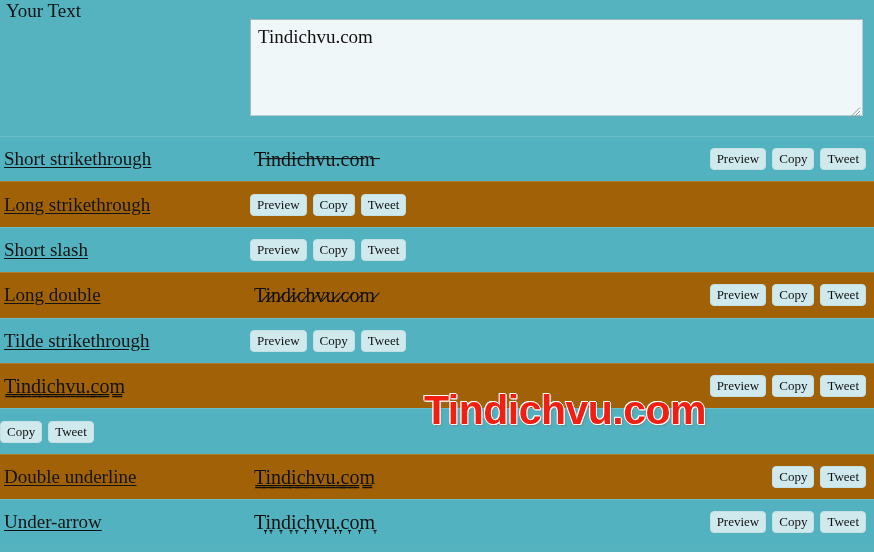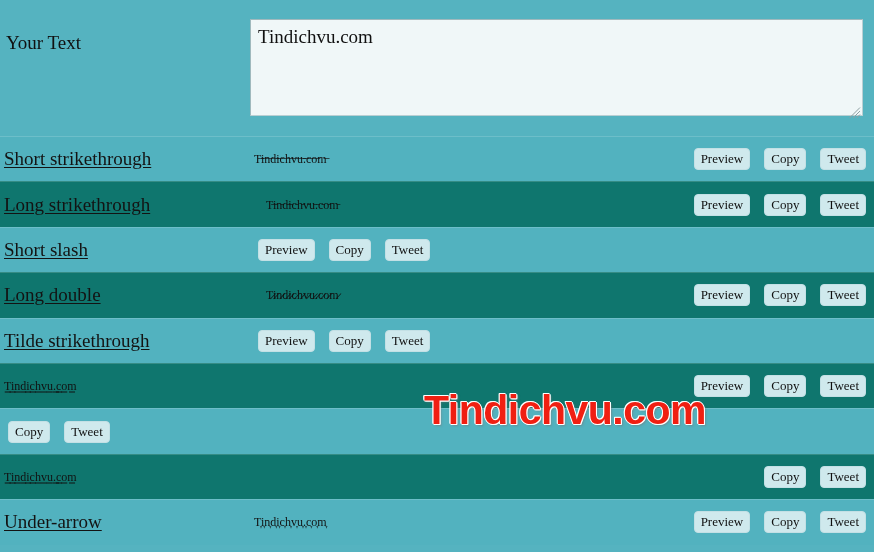--- a/index.html
+++ b/index.html
@@ -34,7 +34,6 @@
   .input-label {
     width: 250px;
     padding-left: 6px;
-    padding-top: 32px;
     font-size: 19px;
     line-height: 22px;
     color: #111;

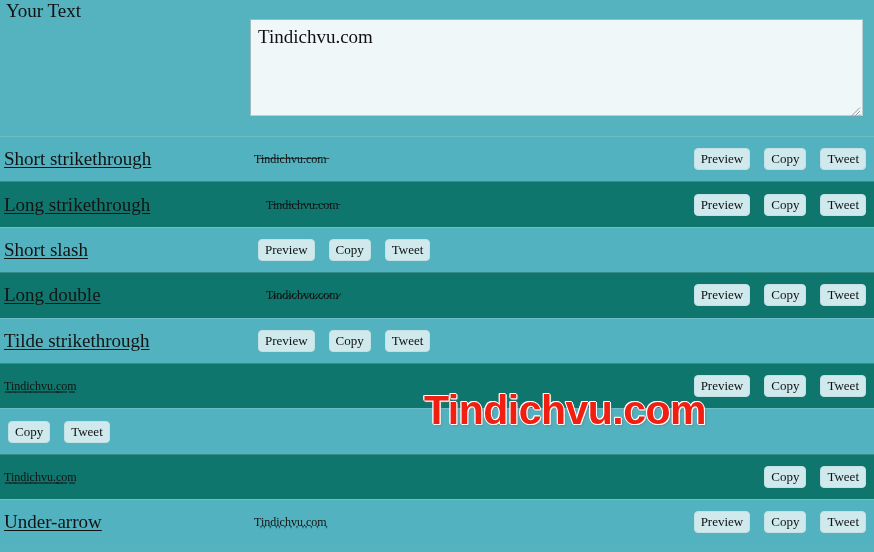--- a/index.html
+++ b/index.html
@@ -96,7 +96,7 @@
   .row-sample {
     flex: 1 1 auto;
     padding-left: 4px;
-    font-size: 12px;
+    font-size: 20px;
     line-height: 24px;
     color: #111;
     white-space: nowrap;

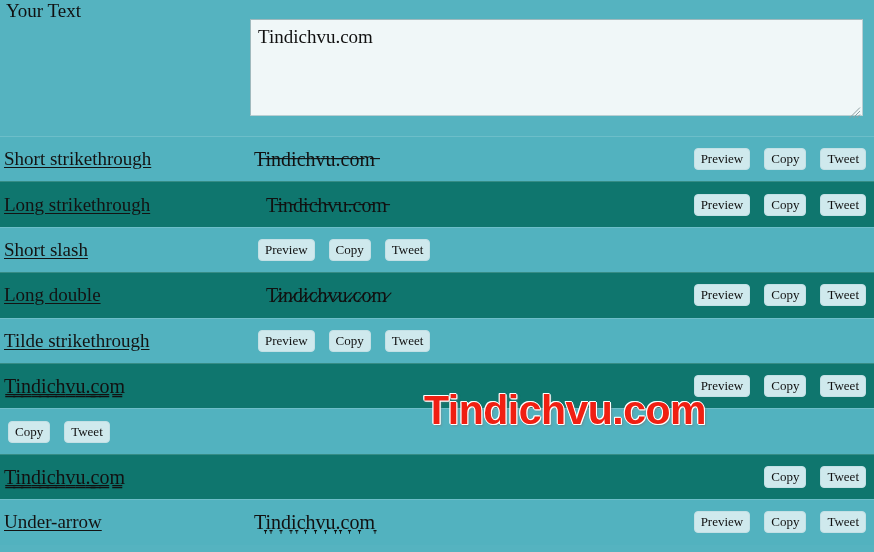--- a/index.html
+++ b/index.html
@@ -121,7 +121,6 @@
     color: #101010;
     cursor: pointer;
     white-space: nowrap;
-    margin-left: 8px;
   }
 
   

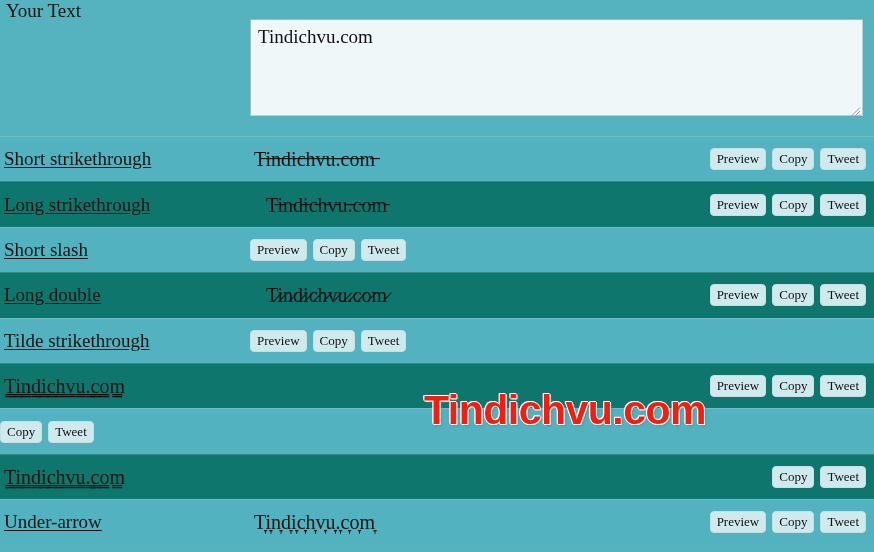--- a/index.html
+++ b/index.html
@@ -78,7 +78,7 @@
     border-top: 1px solid rgba(255,255,255,0.16);
   }
   .style-row.odd  { background: #52b2bf; }
-  .style-row.even { background: #0f766e; gap: 12px; }
+  .style-row.even { background: #a16207; }
 
   .row-label {
     width: 250px;

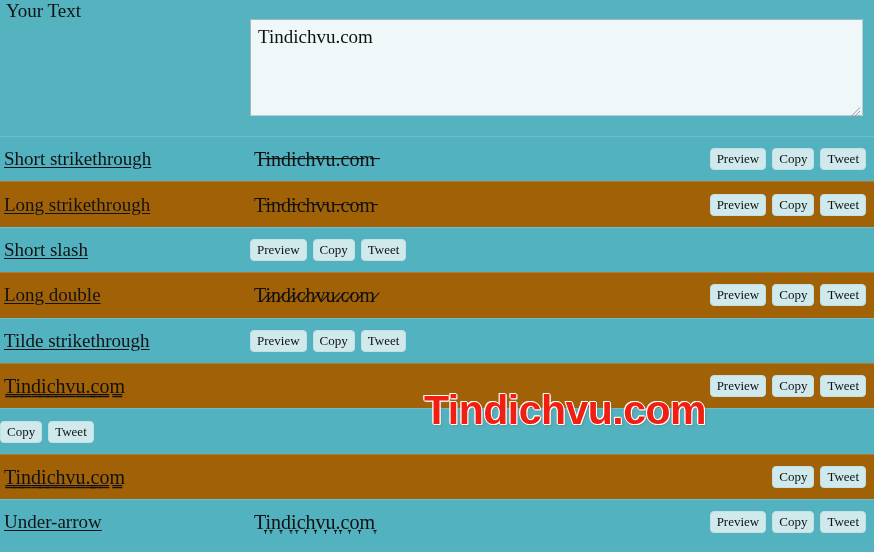--- a/index.html
+++ b/index.html
@@ -172,7 +172,6 @@
       </div>
       <div class="style-row even">
         <div class="row-label"><a href="#">Long strikethrough</a></div>
-        <div class="row-sample">T̵i̵n̵d̵i̵c̵h̵v̵u̵.̵c̵o̵m̵</div>
         <div class="row-actions">
           <button class="act-btn">Preview</button>
           <button class="act-btn">Copy</button>

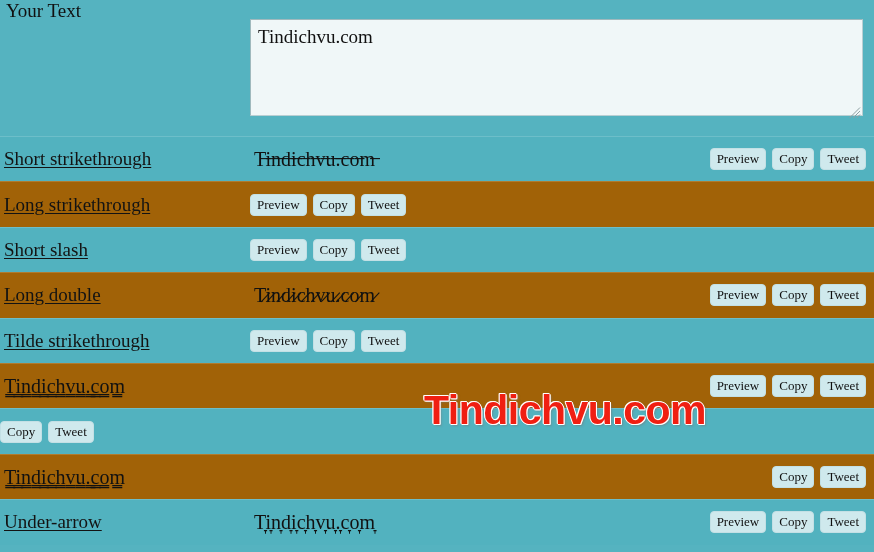--- a/index.html
+++ b/index.html
@@ -218,6 +218,7 @@
         </div>
       </div>
       <div class="style-row even">
+        <div class="row-label"><a href="#">Double underline</a></div>
         <div class="row-sample">T̳i̳n̳d̳i̳c̳h̳v̳u̳.̳c̳o̳m̳</div>
         <div class="row-actions">
           <button class="act-btn">Copy</button>

